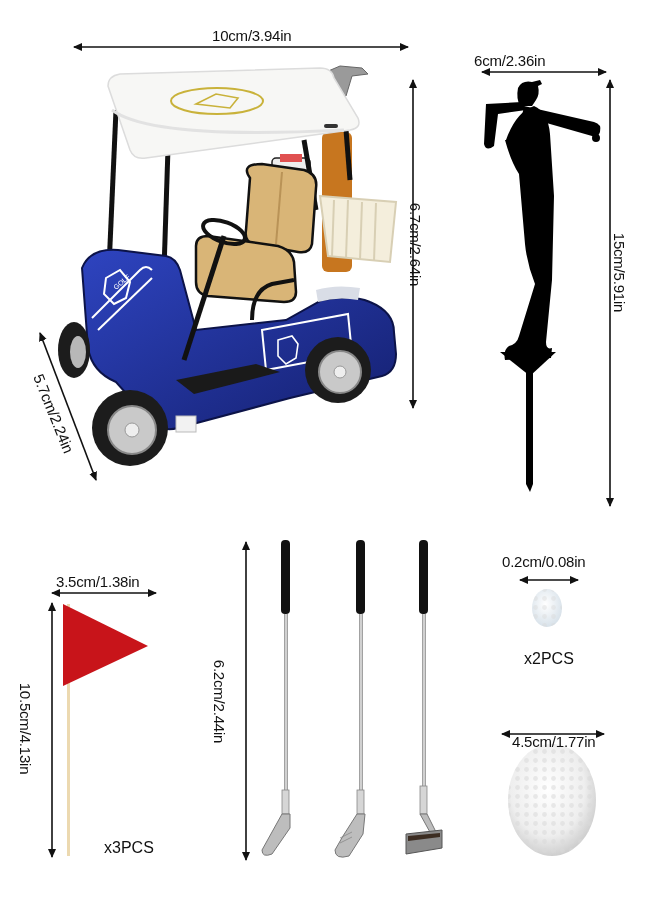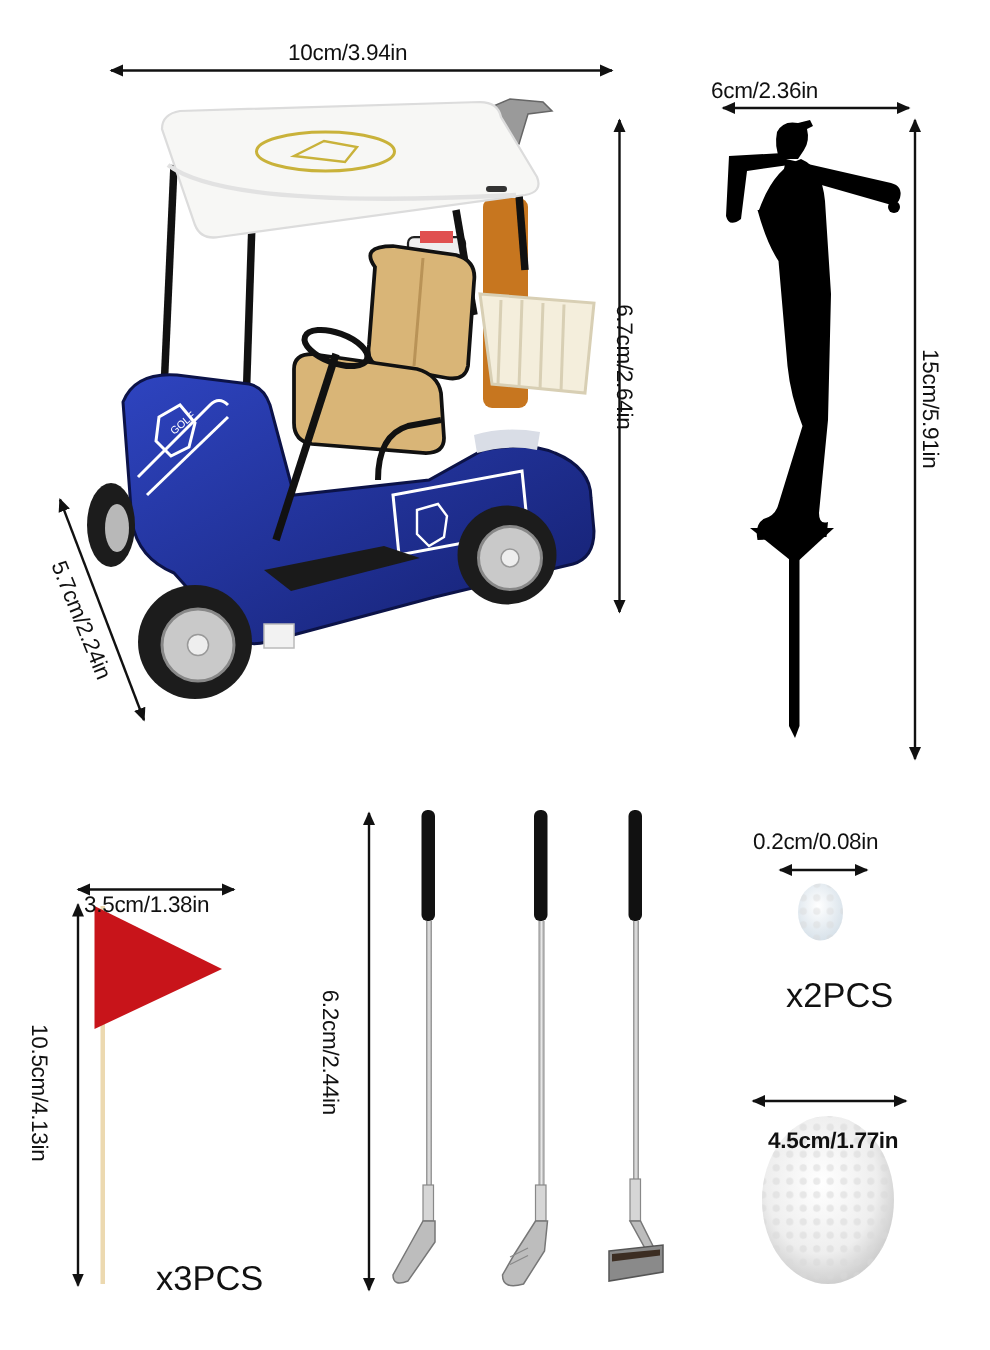--- a/index.html
+++ b/index.html
@@ -194,7 +194,7 @@
   </g>
 </svg>
 
-<div class="dim-label" style="left:192px; top:27px;">10cm/3.94in</div>
+<div class="dim-label" style="left:212px; top:27px;">10cm/3.94in</div>
 <div class="dim-label vert" style="left:374px; top:236px; transform: rotate(90deg);">6.7cm/2.64in</div>
 <div class="dim-label vert" style="left:12px; top:405px; transform: rotate(68deg);">5.7cm/2.24in</div>
 

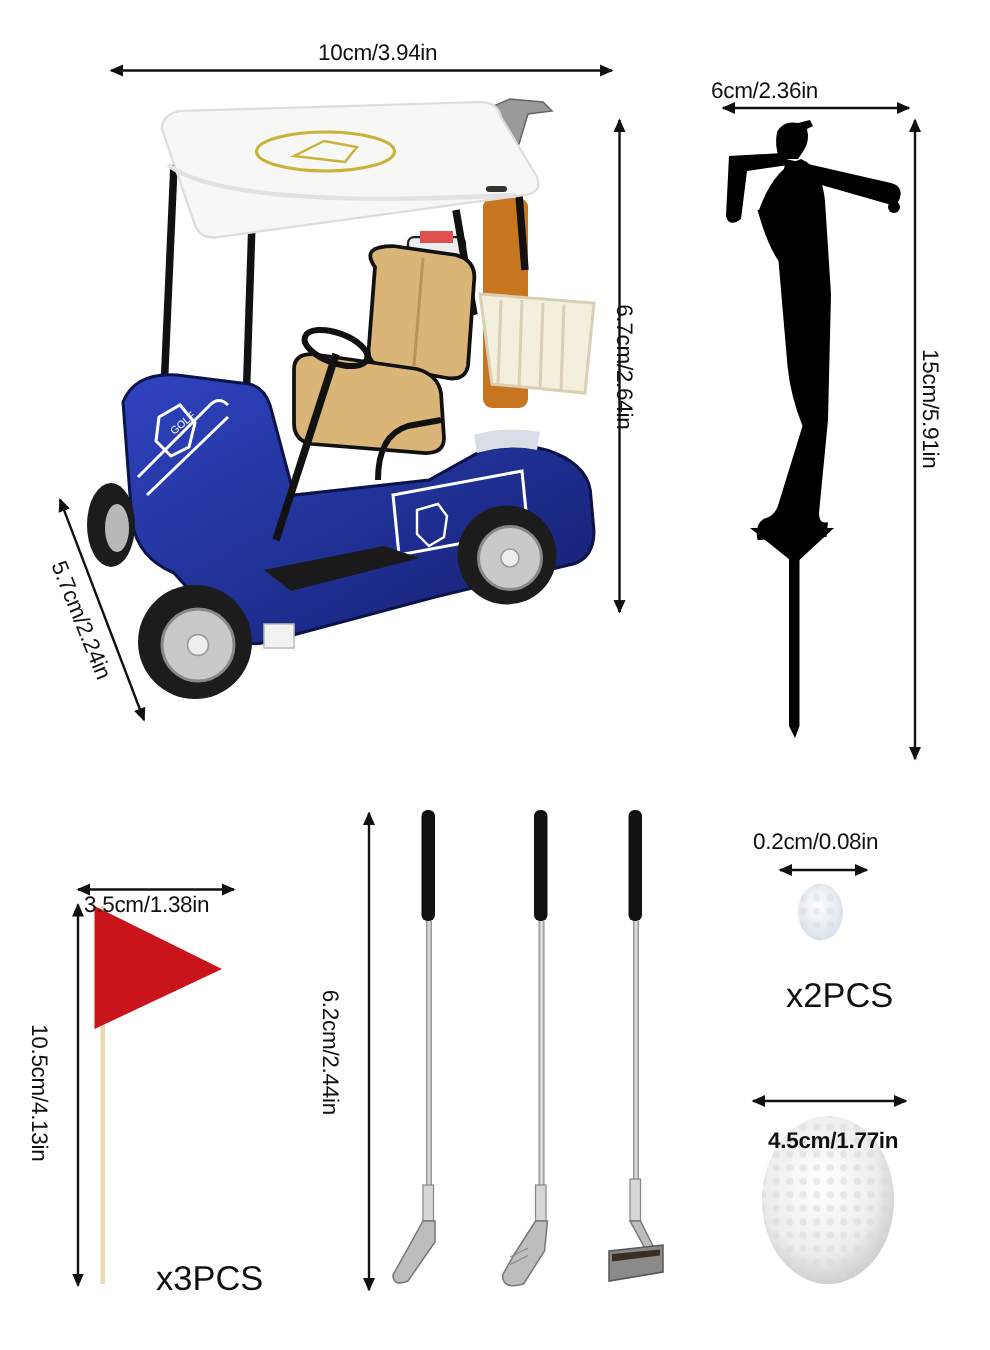--- a/index.html
+++ b/index.html
@@ -201,7 +201,7 @@
 <div class="dim-label" style="left:474px; top:52px;">6cm/2.36in</div>
 <div class="dim-label vert" style="left:580px; top:264px; transform: rotate(90deg);">15cm/5.91in</div>
 
-<div class="dim-label" style="left:56px; top:595px;">3.5cm/1.38in</div>
+<div class="dim-label" style="left:56px; top:573px;">3.5cm/1.38in</div>
 <div class="dim-label vert" style="left:-20px; top:720px; transform: rotate(90deg);">10.5cm/4.13in</div>
 <div class="qty" style="left:104px; top:815px;margin-top:24px;">x3PCS</div>
 

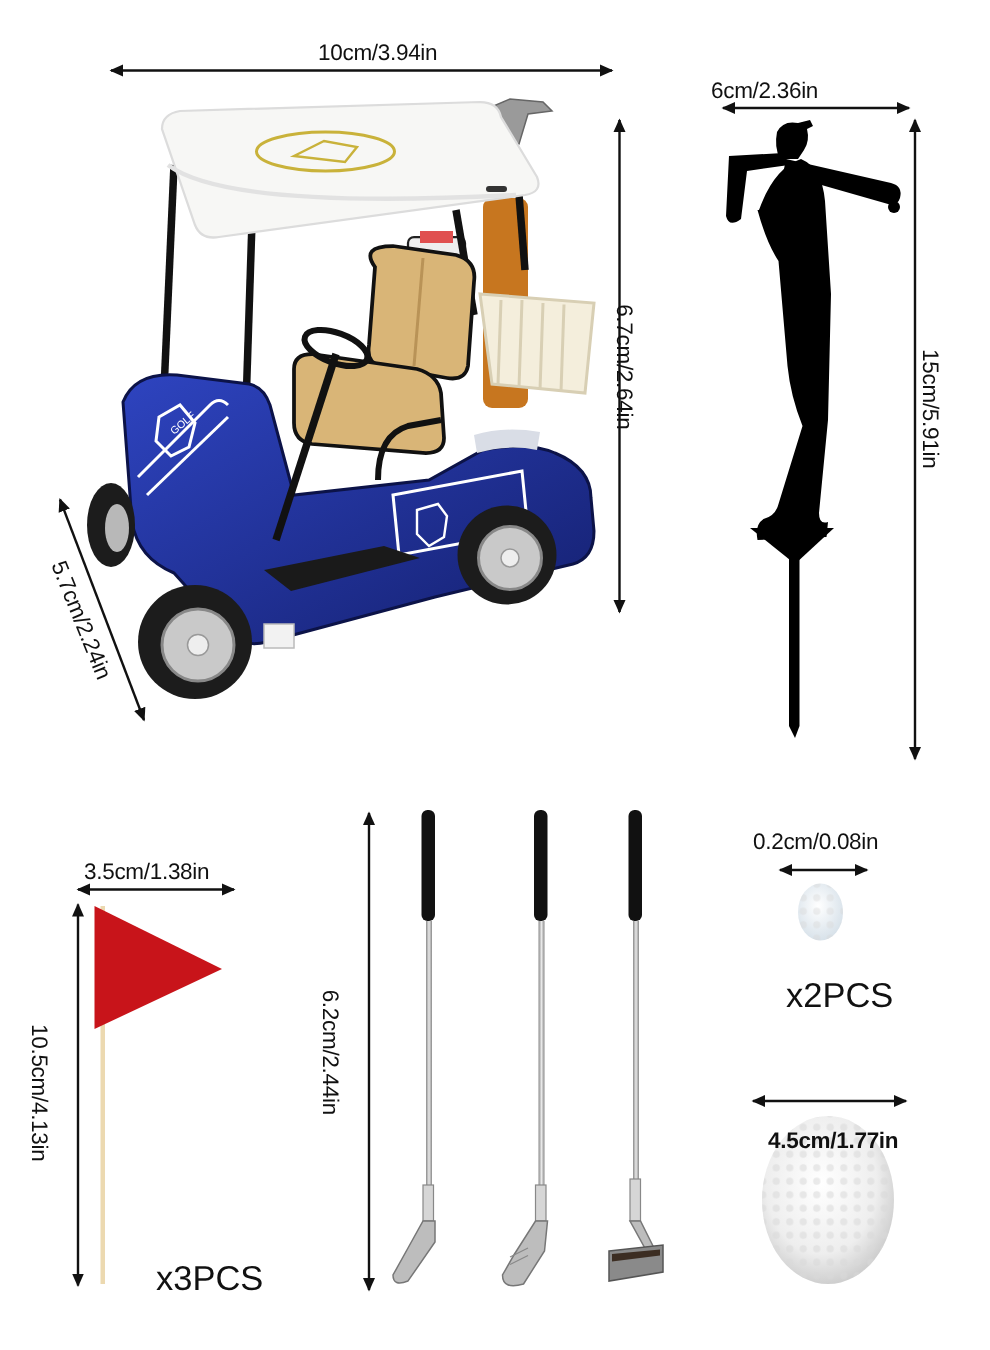--- a/index.html
+++ b/index.html
@@ -7,7 +7,7 @@
          font-family: "Liberation Sans", "DejaVu Sans", sans-serif; color: #111; }
   .dim-label { position: absolute; font-size: 15px; color: #111; white-space: nowrap; letter-spacing: -0.2px; }
   .vert { transform-origin: center center; }
-  .qty { position: absolute; font-size: 23px; color: #111; white-space: nowrap; }
+  .qty { position: absolute; font-size: 16px; color: #111; white-space: nowrap; }
   svg { position: absolute; left: 0; top: 0; }
 </style>
 </head>

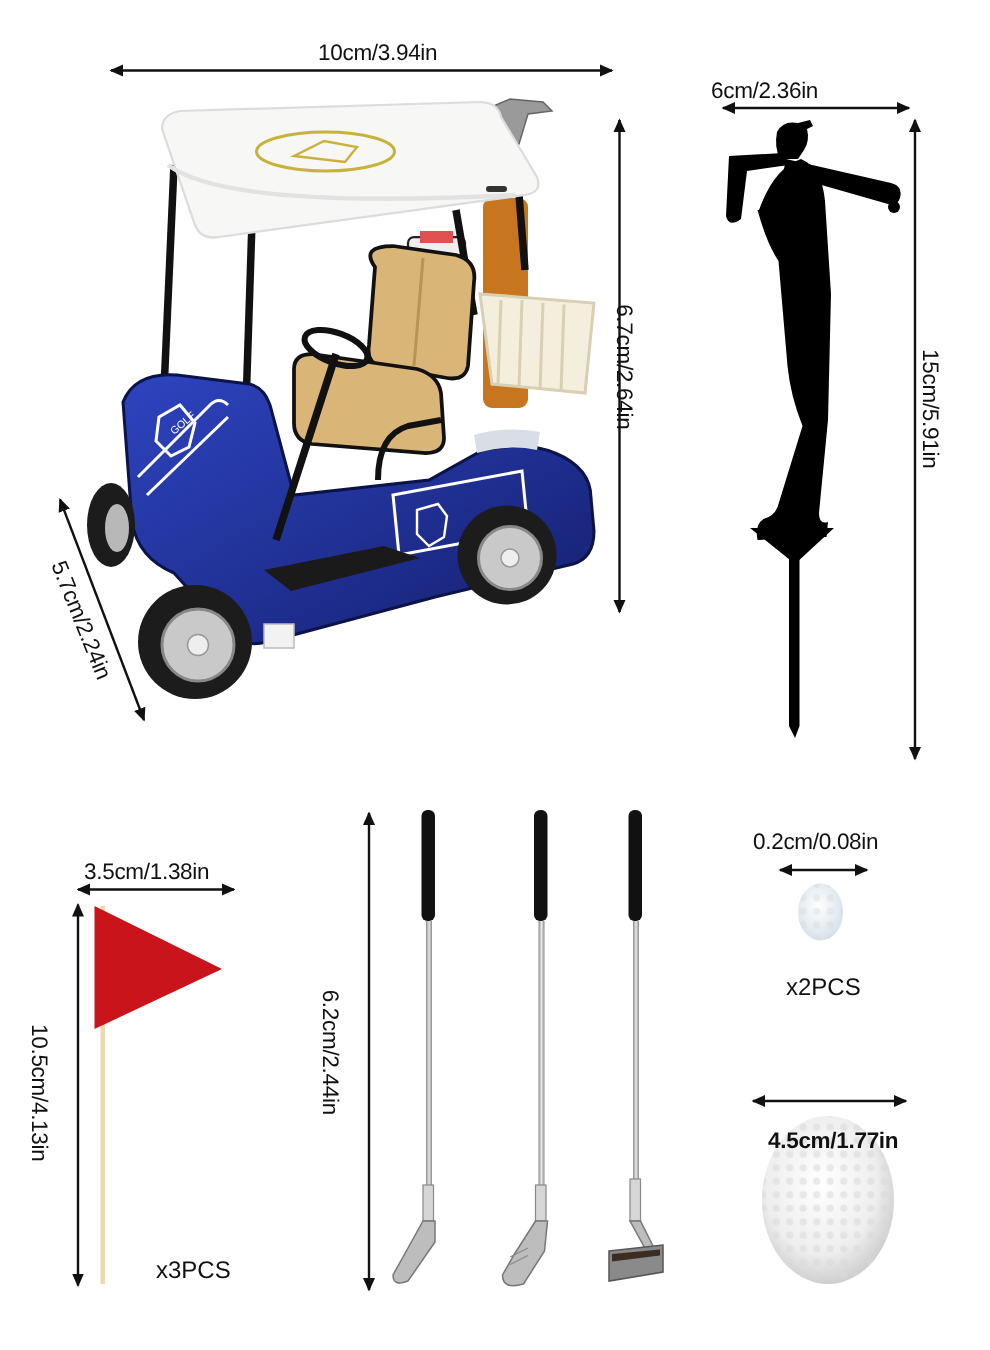--- a/index.html
+++ b/index.html
@@ -210,6 +210,6 @@
 <div class="dim-label" style="left:502px; top:553px;text-align:right;">0.2cm/0.08in</div>
 <div class="qty" style="left:524px; top:650px;">x2PCS</div>
 
-<div class="dim-label" style="left:512px; top:752px;font-weight:bold;">4.5cm/1.77in</div>
+<div class="dim-label" style="left:512px; top:733px;">4.5cm/1.77in</div>
 
 </body></html>

